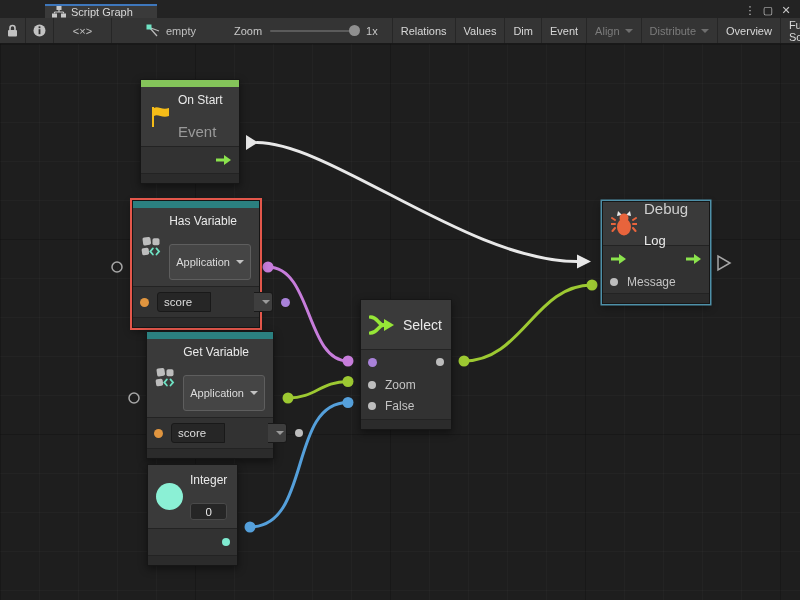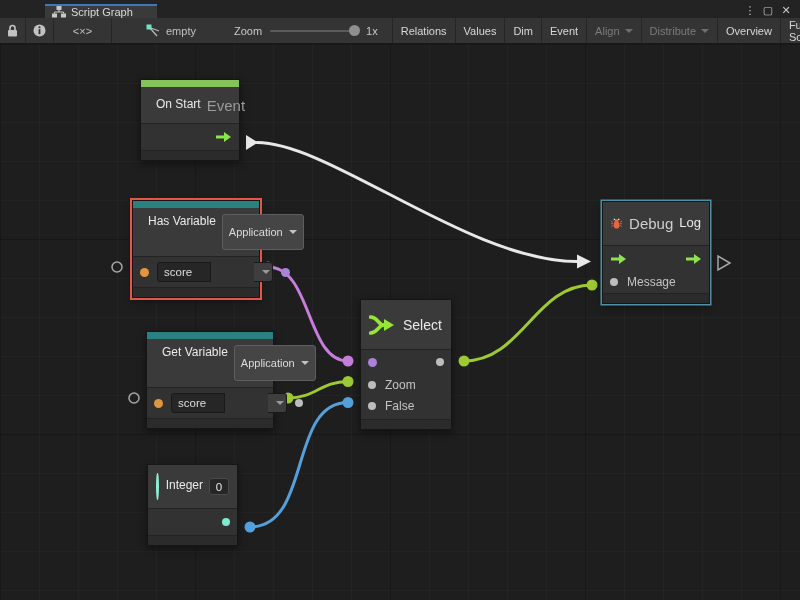--- a/index.html
+++ b/index.html
@@ -51,7 +51,7 @@
   .colorbar { height:7px; }
   .nheader { background:#3a3a3a; border-bottom:1px solid #232323; display:flex; align-items:center;
              gap:7px; padding:6px 8px; }
-  .ncol { display:flex; flex-direction:row; gap:6px; }
+  .ncol { display:flex; flex-direction:column; gap:16px; }
   .ntitle { font-size:12px; color:#eaeaea; white-space:nowrap; }
   .nsub { font-size:15px; color:#9a9a9a; }
   .nrow { background:#323232; display:flex; align-items:center; padding:0 7px; }

